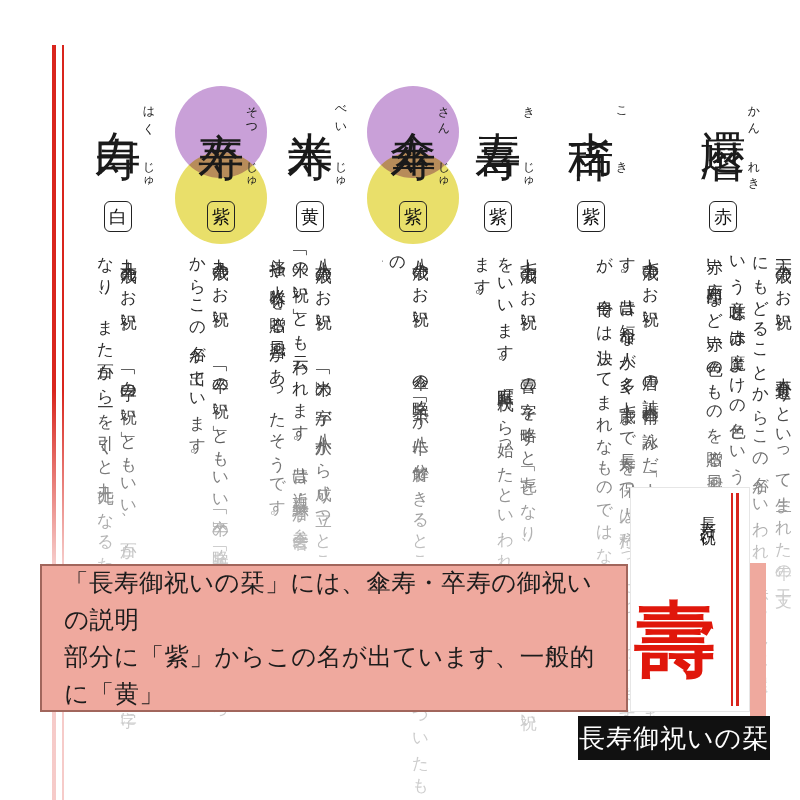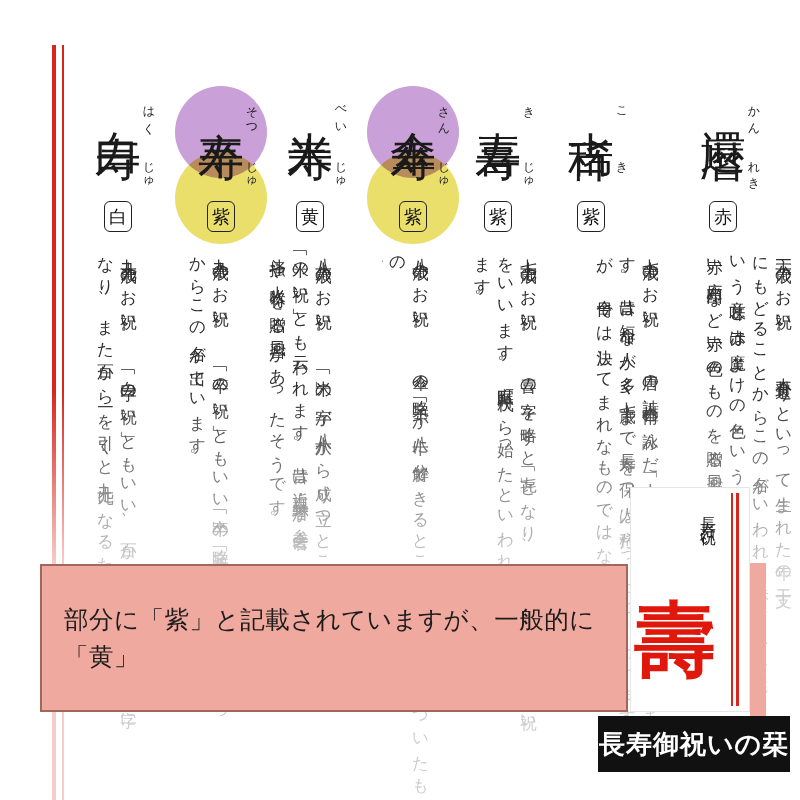--- a/index.html
+++ b/index.html
@@ -135,6 +135,7 @@
   </div>
 
   <div id="note" style="background: rgb(239, 169, 158); border-color: rgb(161, 102, 92);">
+      <div class="note-line">「長寿御祝いの栞」には、傘寿・卒寿の御祝いの説明</div>
       <div class="note-line">部分に「紫」と記載されていますが、一般的に「黄」</div>
     </div>
 

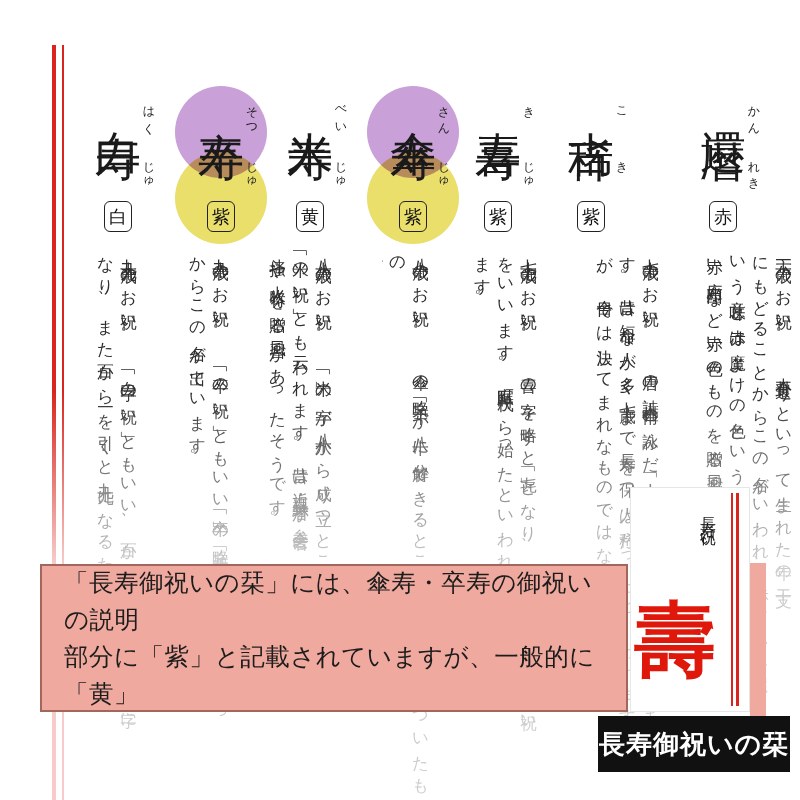--- a/index.html
+++ b/index.html
@@ -136,7 +136,7 @@
 
   <div id="note" style="background: rgb(239, 169, 158); border-color: rgb(161, 102, 92);">
       <div class="note-line">「長寿御祝いの栞」には、傘寿・卒寿の御祝いの説明</div>
-      <div class="note-line">部分に「紫」と記載されていますが、一般的に「黄」</div>
+      <div class="note-line">部分に「紫」からこの名が出ています、一般的に「黄」</div>
     </div>
 
   <div id="footer-label" style="background: rgb(17, 17, 17); color: rgb(255, 255, 255);">長寿御祝いの栞</div>

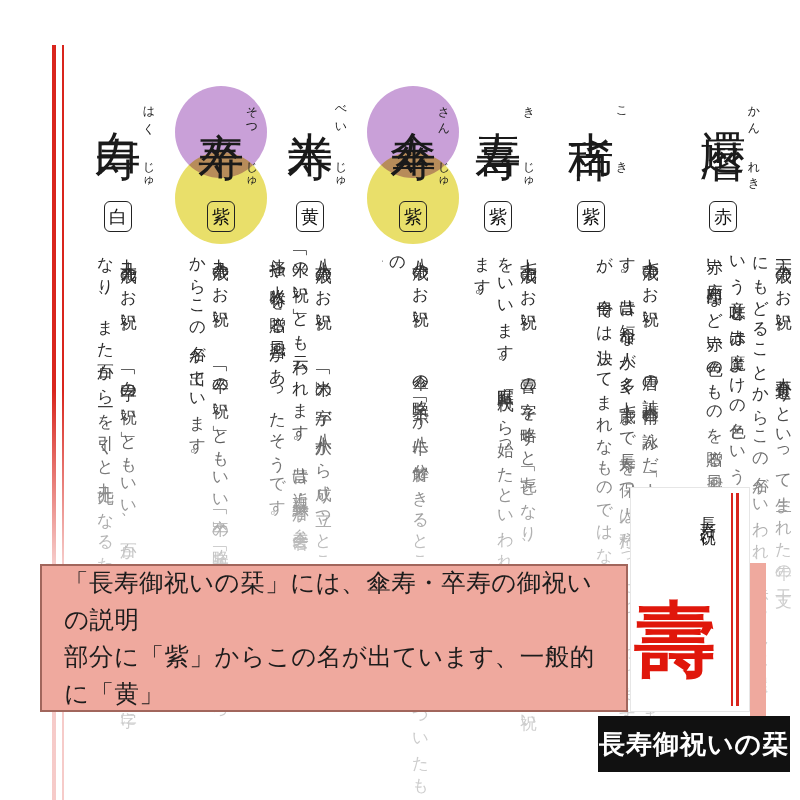--- a/index.html
+++ b/index.html
@@ -44,9 +44,9 @@
   #card .seal{position:absolute;left:2px;top:105px;width:84px;text-align:center;
       font-family:"Liberation Serif","DejaVu Serif",serif;font-weight:bold;font-size:82px;line-height:96px;}
   
-  #footer-label{position:absolute;left:598px;top:716px;width:192px;height:56px;
+  #footer-label{position:absolute;left:578px;top:716px;width:192px;height:44px;
       display:flex;align-items:center;justify-content:center;
-      font-size:26px;font-weight:bold;letter-spacing:1px;}
+      font-size:26px;font-weight:normal;letter-spacing:1px;}
 </style>
 </head>
 <body>

